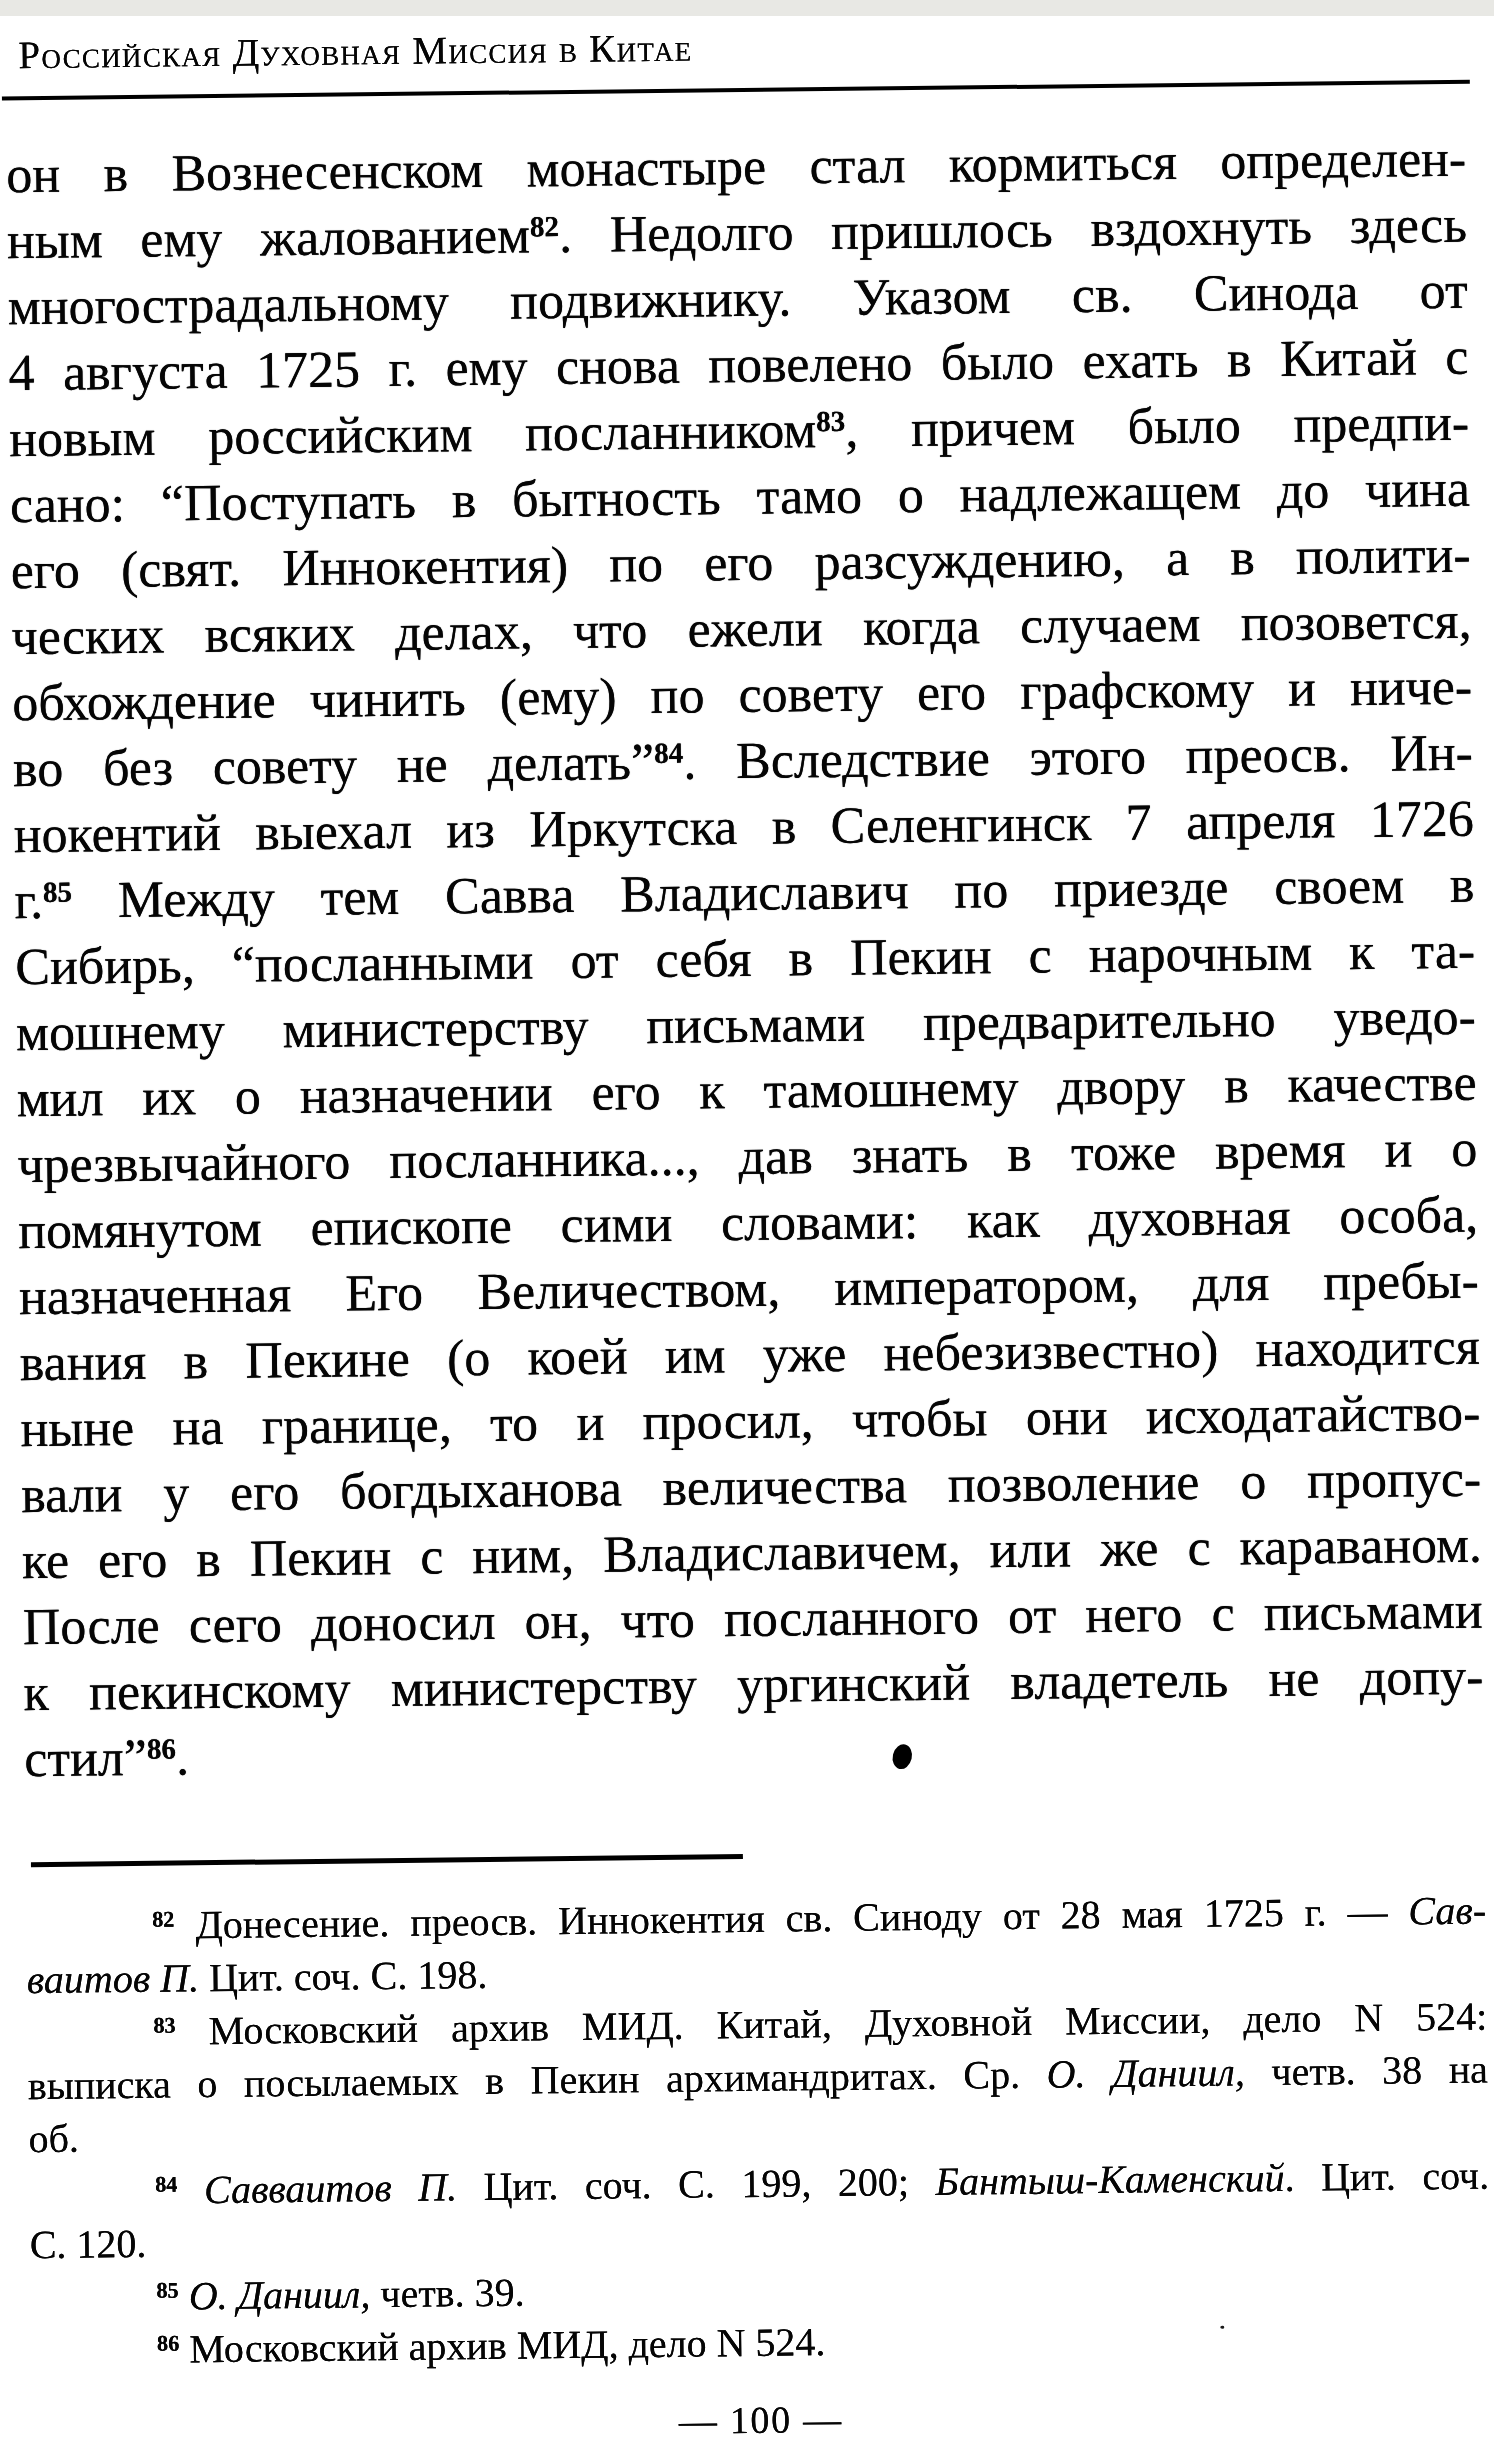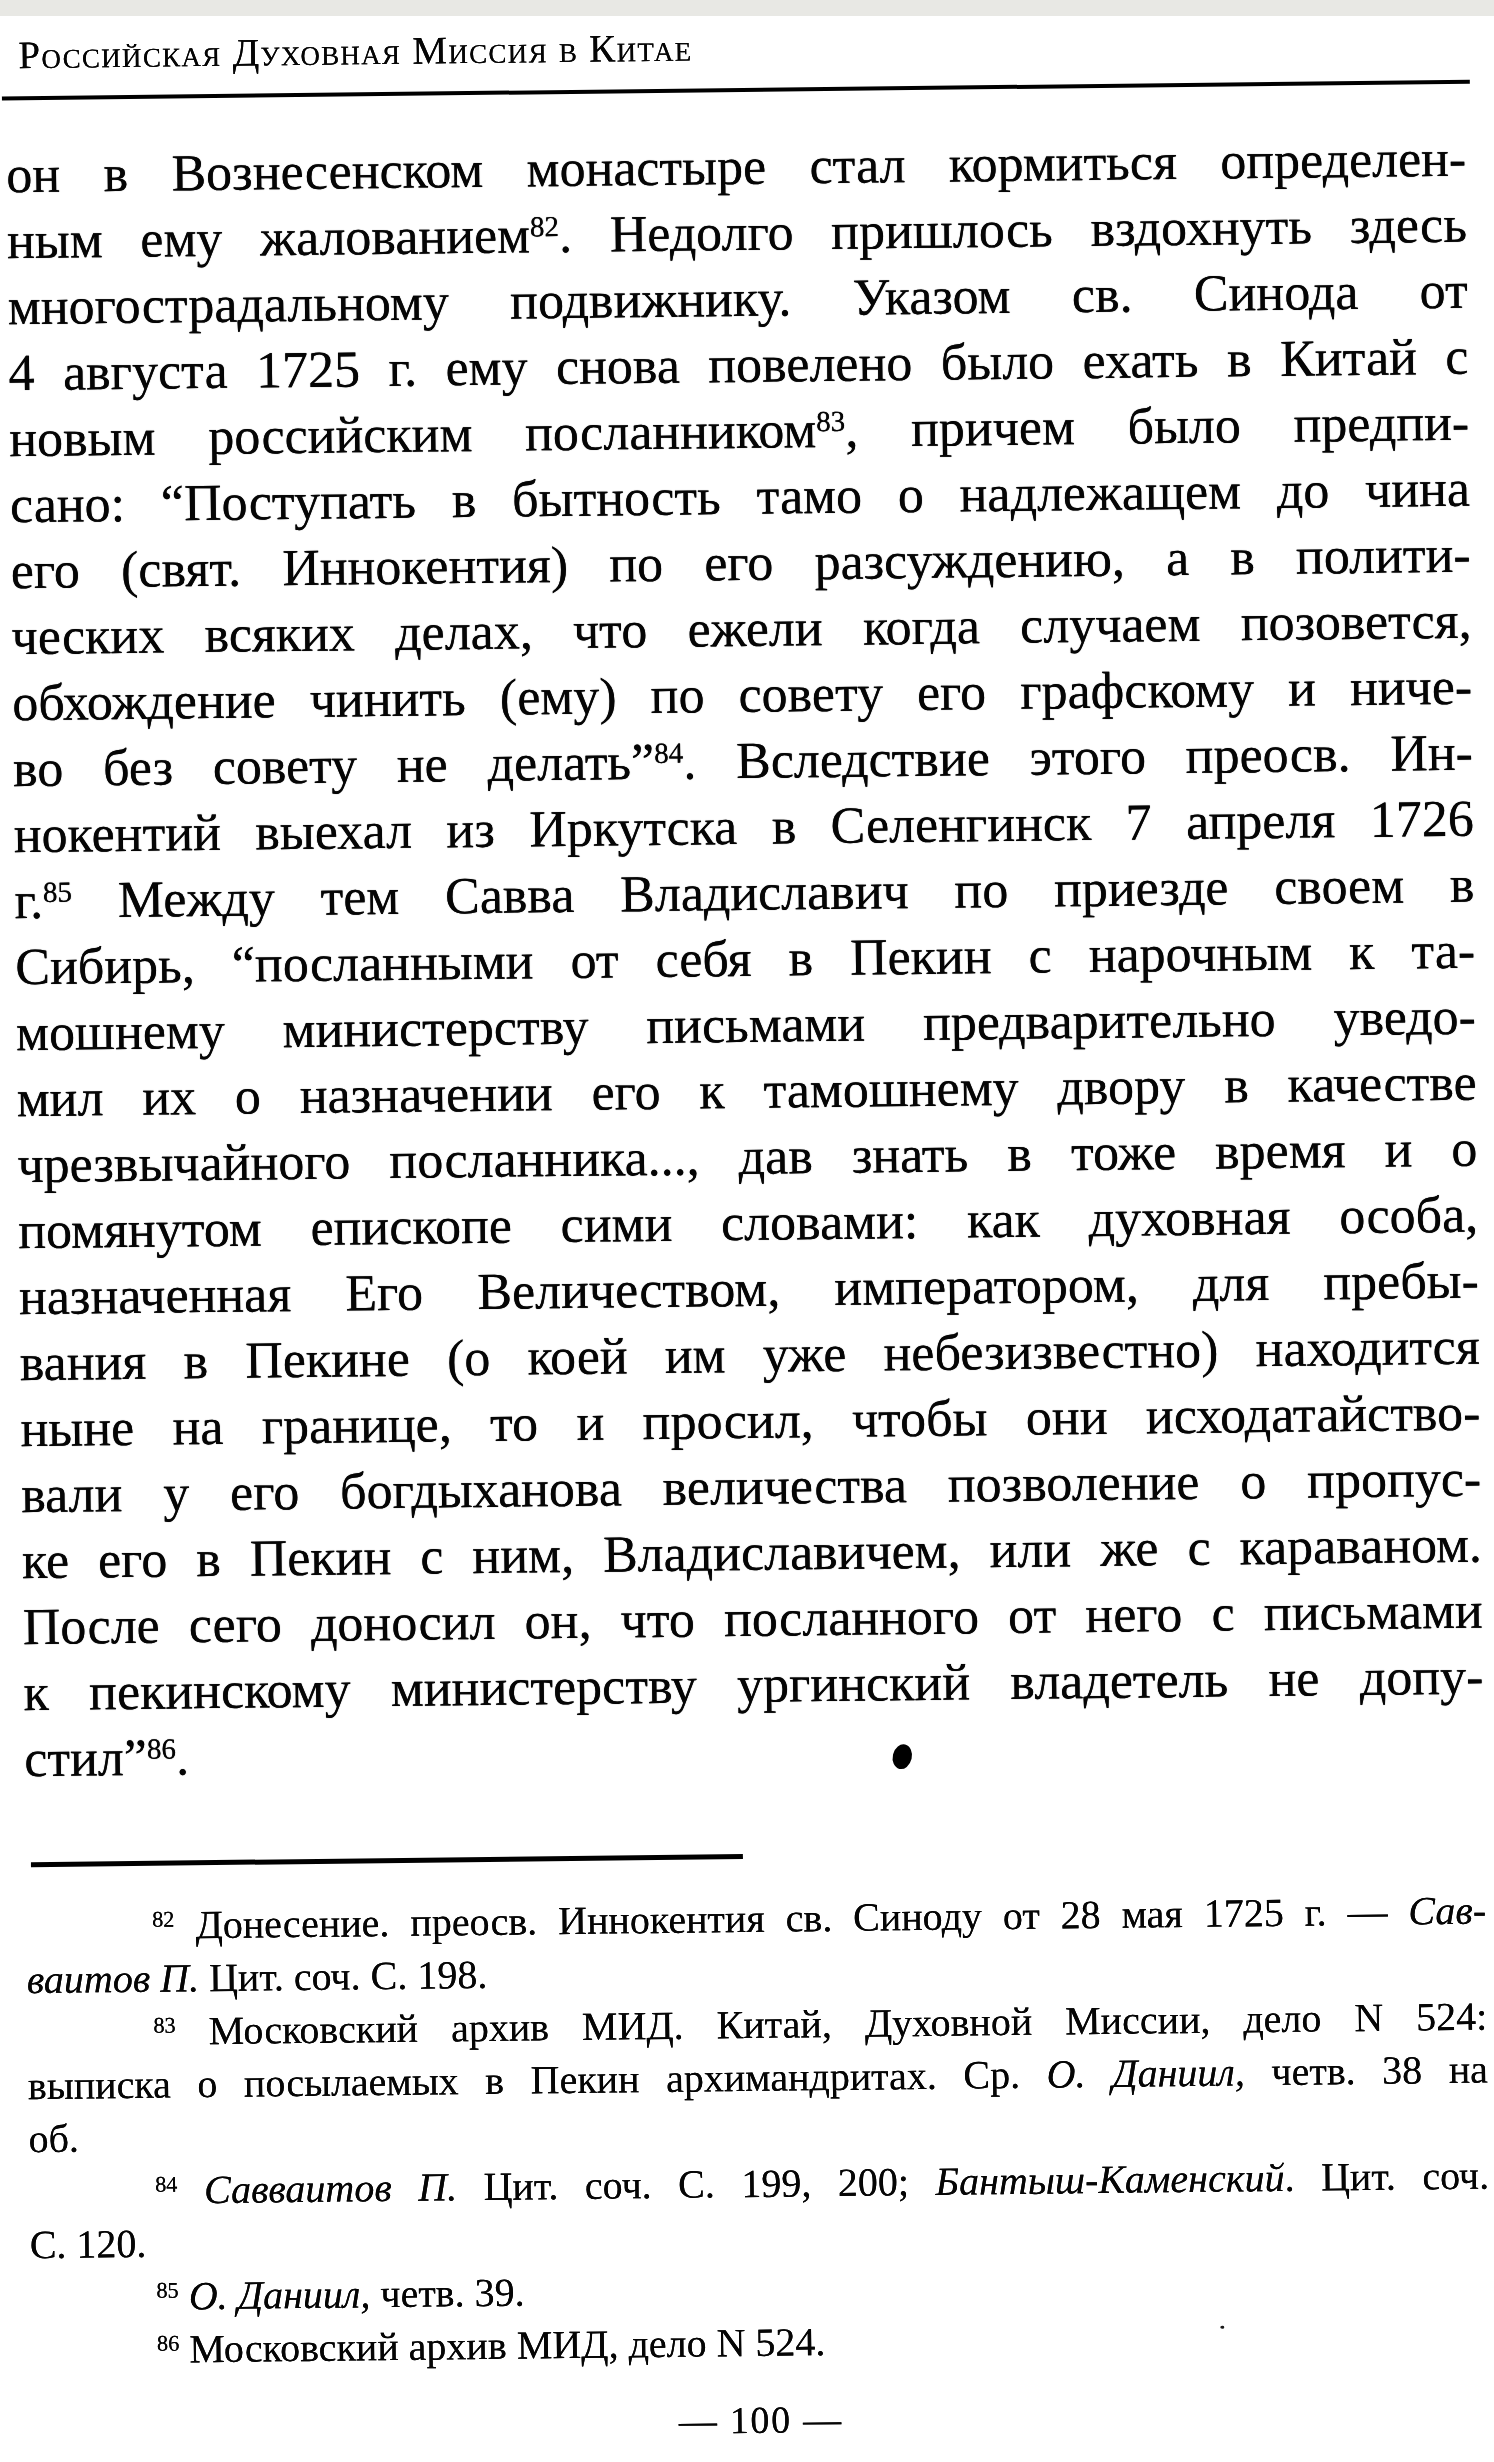--- a/index.html
+++ b/index.html
@@ -70,6 +70,7 @@
     vertical-align: baseline;
     position: relative;
     top: -0.55em;
+    font-weight: bold;
   }
   .ink-blot {
     position: absolute;

